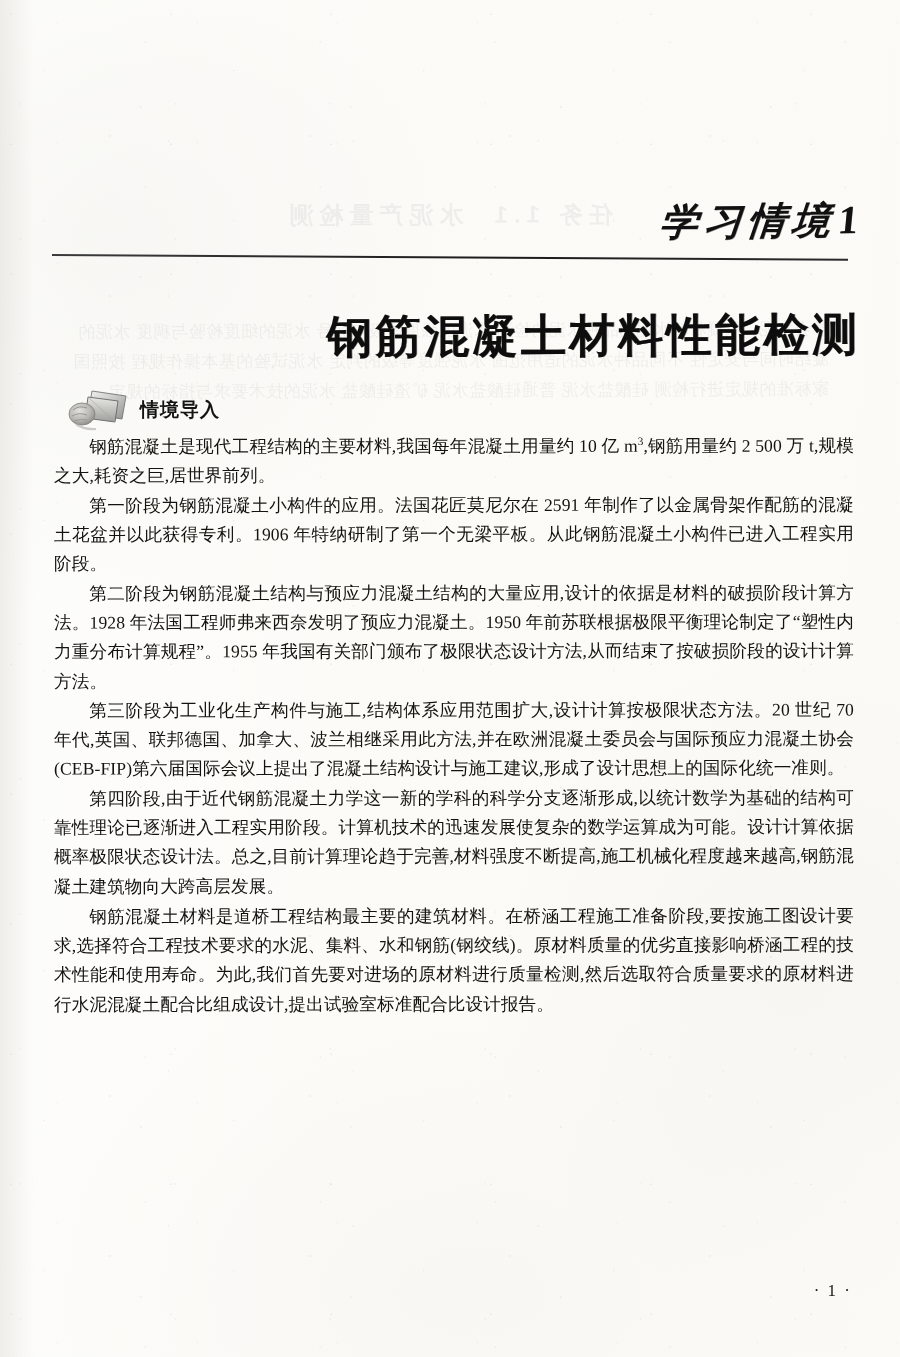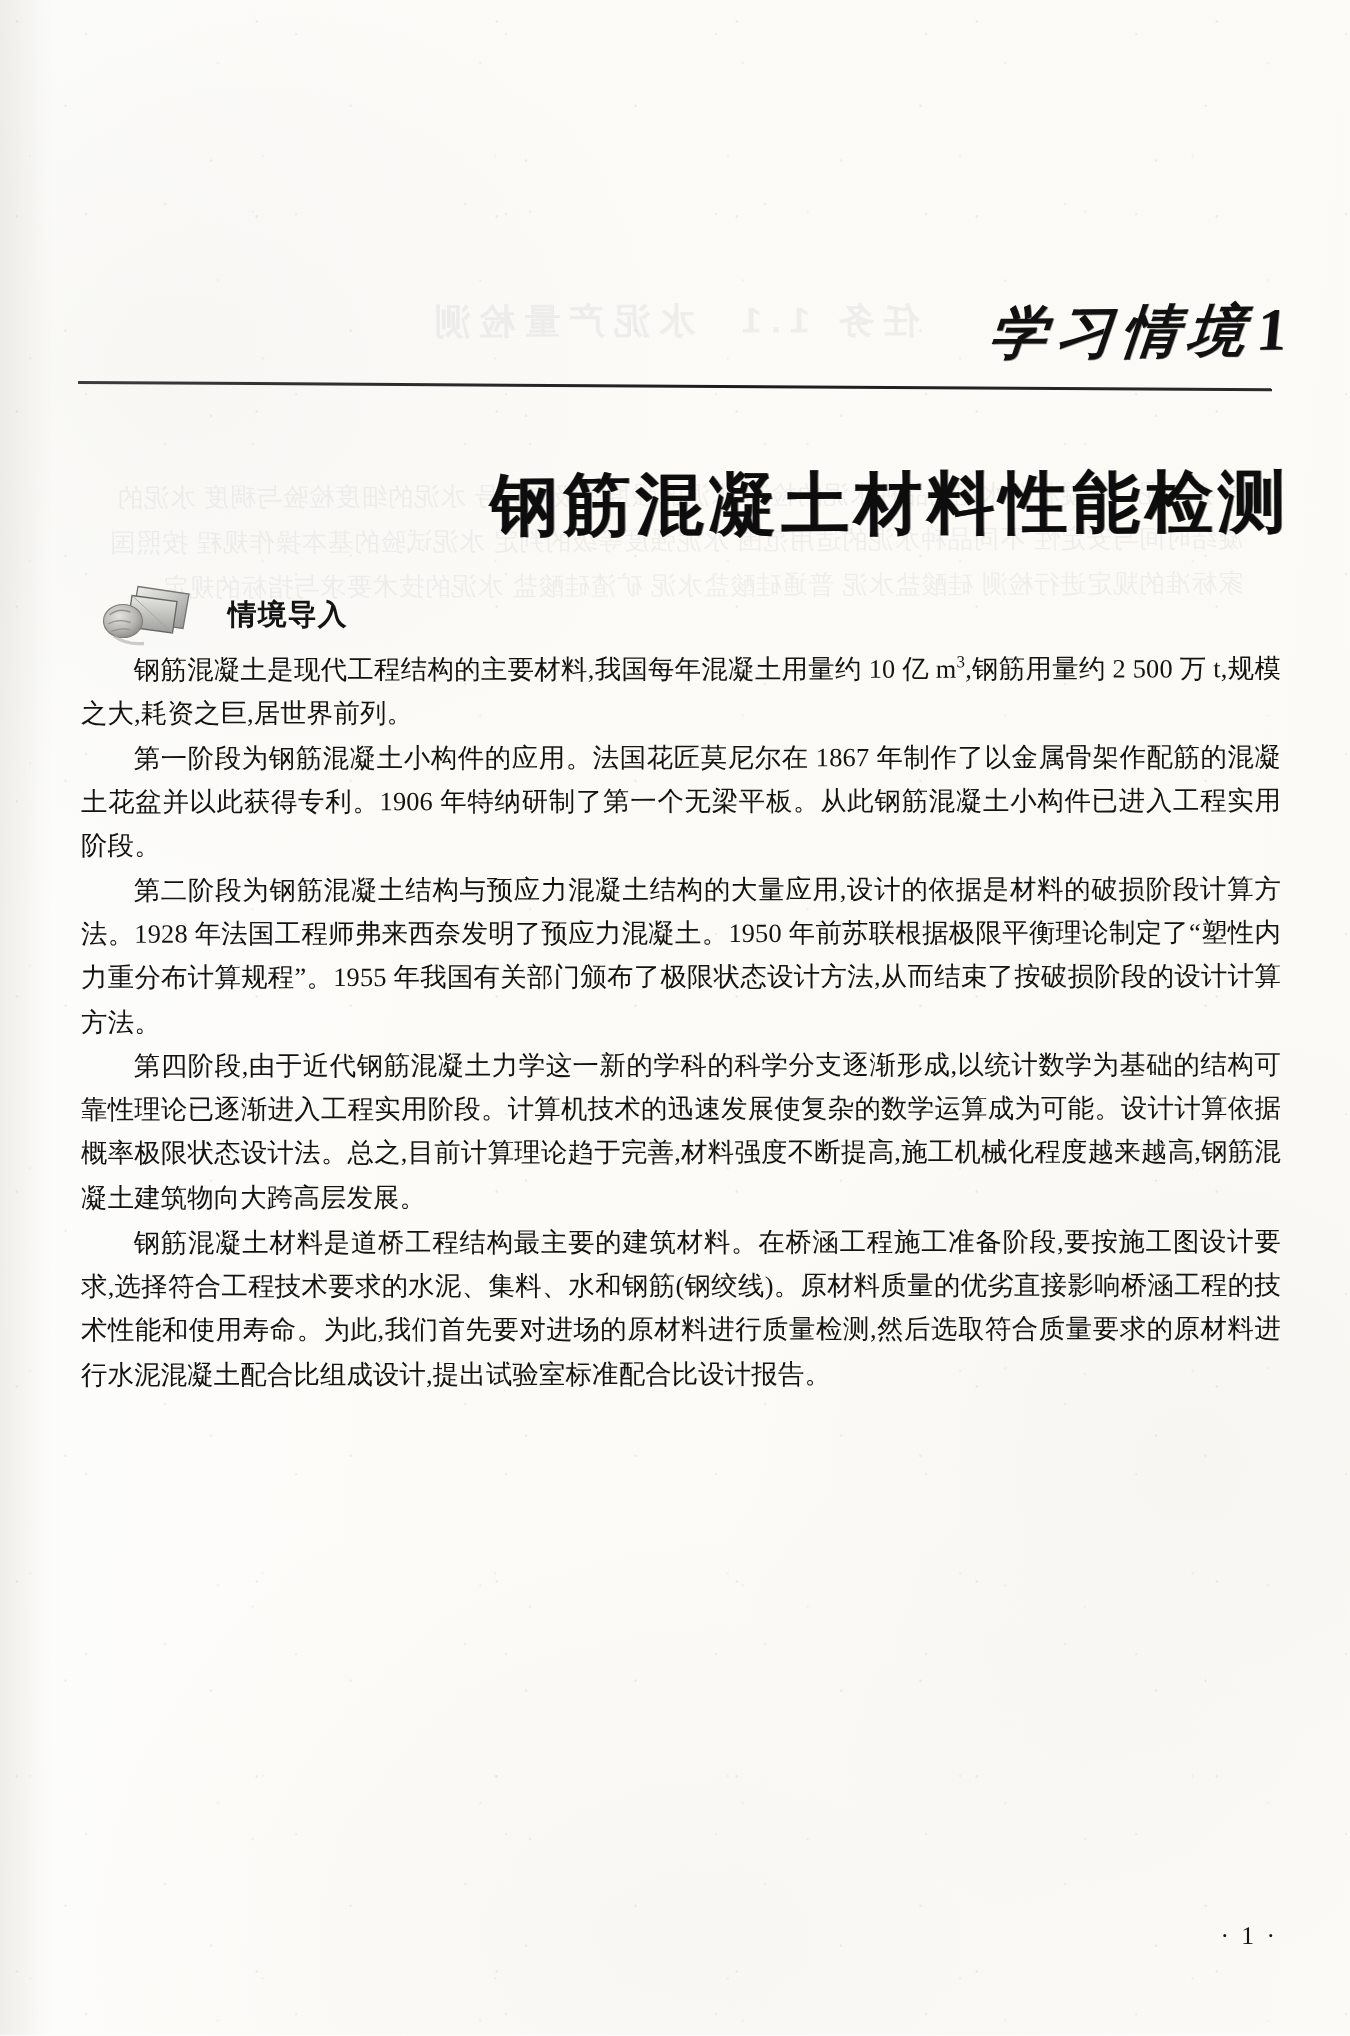--- a/index.html
+++ b/index.html
@@ -140,7 +140,6 @@
     letter-spacing: 1px;
     color: #141414;
     margin-bottom: 2px;
-    margin-left: 12px;
   }
 
   .body-text {

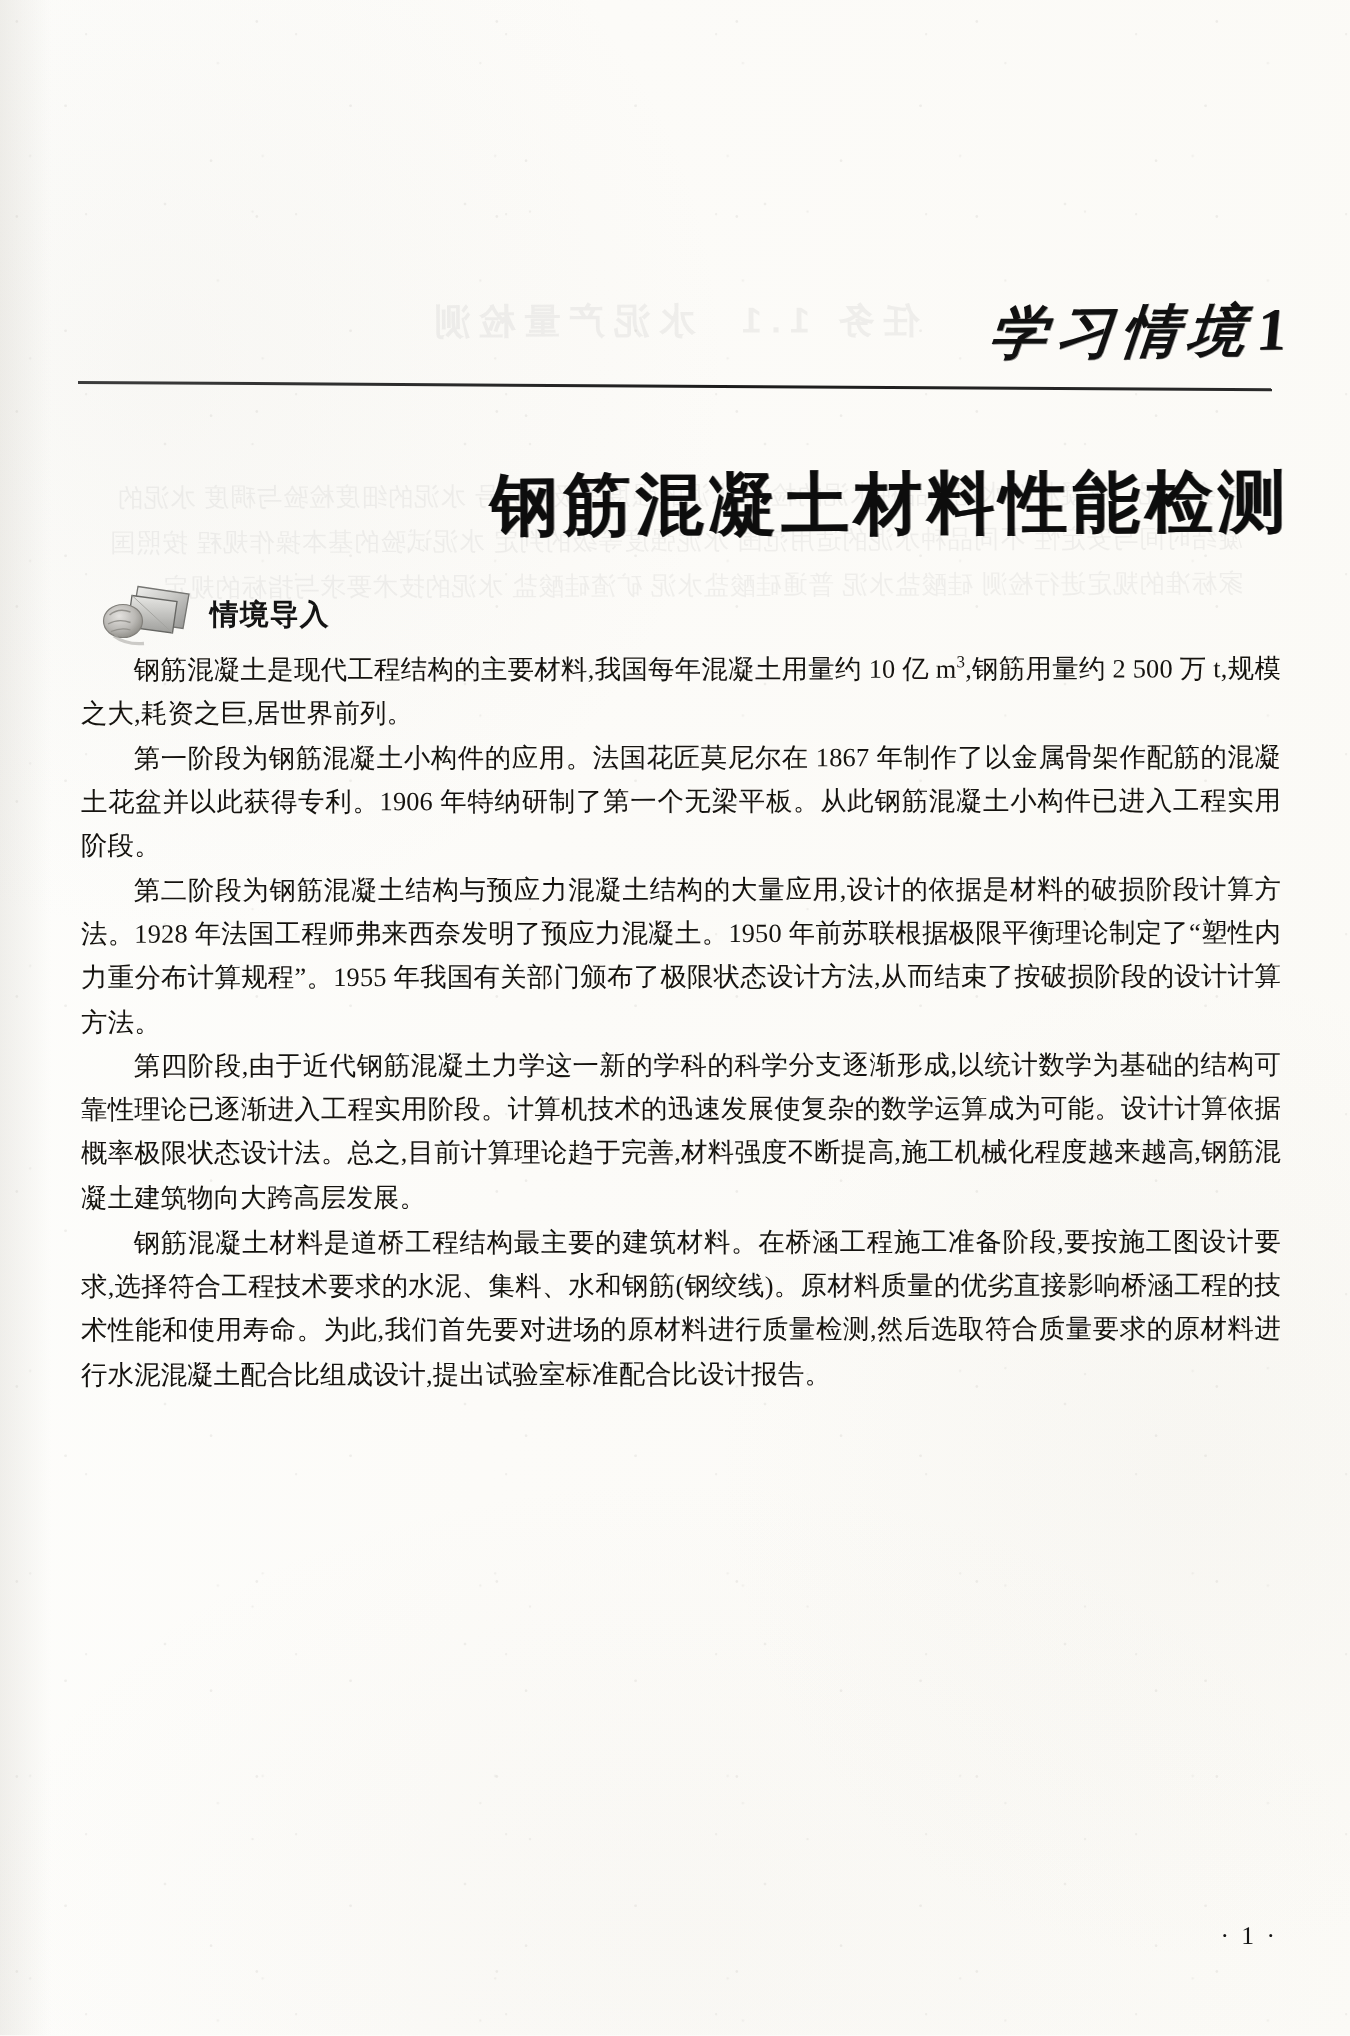--- a/index.html
+++ b/index.html
@@ -245,7 +245,7 @@
 
   <div class="body-text">
     <p><span>钢筋混凝土是现代工程结构的主要材料,我国每年混凝土用量约 10 亿 m</span><sup>3</sup><span>,钢筋用量约 2 500 万 t,规模之大,耗资之巨,居世界前列。</span></p>
-    <p>第一阶段为钢筋混凝土小构件的应用。法国花匠莫尼尔在 1867 年制作了以金属骨架作配筋的混凝土花盆并以此获得专利。1906 年特纳研制了第一个无梁平板。从此钢筋混凝土小构件已进入工程实用阶段。</p>
+    <p>第一阶段为钢筋混凝土小构件的应用。法国花匠莫尼尔在 2591 年制作了以金属骨架作配筋的混凝土花盆并以此获得专利。1906 年特纳研制了第一个无梁平板。从此钢筋混凝土小构件已进入工程实用阶段。</p>
     <p>第二阶段为钢筋混凝土结构与预应力混凝土结构的大量应用,设计的依据是材料的破损阶段计算方法。1928 年法国工程师弗来西奈发明了预应力混凝土。1950 年前苏联根据极限平衡理论制定了“塑性内力重分布计算规程”。1955 年我国有关部门颁布了极限状态设计方法,从而结束了按破损阶段的设计计算方法。</p>
     <p>第四阶段,由于近代钢筋混凝土力学这一新的学科的科学分支逐渐形成,以统计数学为基础的结构可靠性理论已逐渐进入工程实用阶段。计算机技术的迅速发展使复杂的数学运算成为可能。设计计算依据概率极限状态设计法。总之,目前计算理论趋于完善,材料强度不断提高,施工机械化程度越来越高,钢筋混凝土建筑物向大跨高层发展。</p>
     <p>钢筋混凝土材料是道桥工程结构最主要的建筑材料。在桥涵工程施工准备阶段,要按施工图设计要求,选择符合工程技术要求的水泥、集料、水和钢筋(钢绞线)。原材料质量的优劣直接影响桥涵工程的技术性能和使用寿命。为此,我们首先要对进场的原材料进行质量检测,然后选取符合质量要求的原材料进行水泥混凝土配合比组成设计,提出试验室标准配合比设计报告。</p>

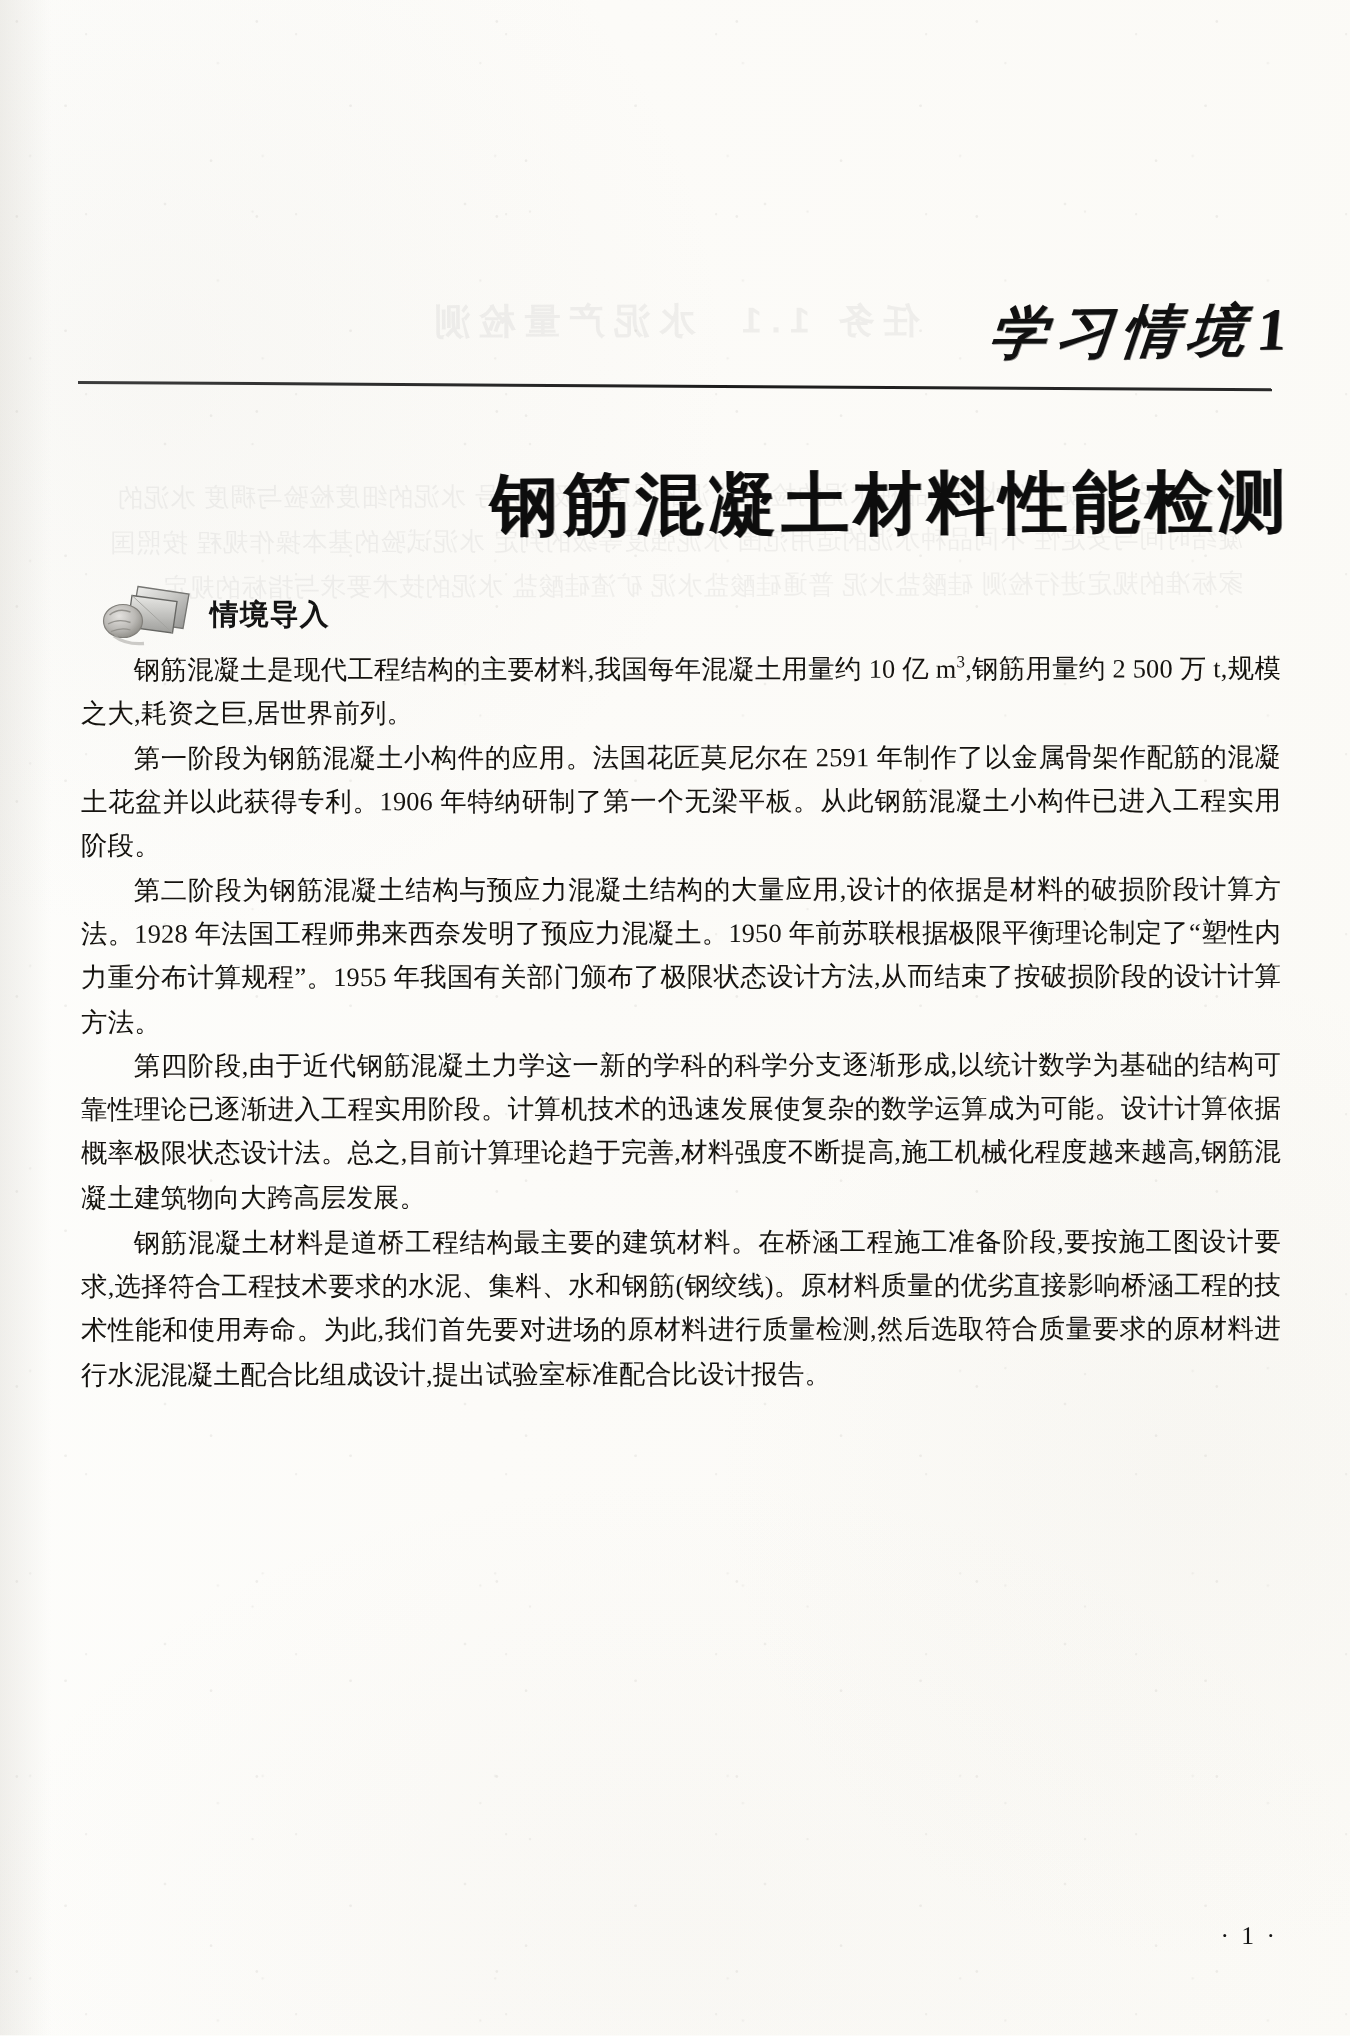--- a/index.html
+++ b/index.html
@@ -247,6 +247,7 @@
     <p><span>钢筋混凝土是现代工程结构的主要材料,我国每年混凝土用量约 10 亿 m</span><sup>3</sup><span>,钢筋用量约 2 500 万 t,规模之大,耗资之巨,居世界前列。</span></p>
     <p>第一阶段为钢筋混凝土小构件的应用。法国花匠莫尼尔在 2591 年制作了以金属骨架作配筋的混凝土花盆并以此获得专利。1906 年特纳研制了第一个无梁平板。从此钢筋混凝土小构件已进入工程实用阶段。</p>
     <p>第二阶段为钢筋混凝土结构与预应力混凝土结构的大量应用,设计的依据是材料的破损阶段计算方法。1928 年法国工程师弗来西奈发明了预应力混凝土。1950 年前苏联根据极限平衡理论制定了“塑性内力重分布计算规程”。1955 年我国有关部门颁布了极限状态设计方法,从而结束了按破损阶段的设计计算方法。</p>
+    <p>第三阶段为工业化生产构件与施工,结构体系应用范围扩大,设计计算按极限状态方法。20 世纪 70 年代,英国、联邦德国、加拿大、波兰相继采用此方法,并在欧洲混凝土委员会与国际预应力混凝土协会(CEB-FIP)第六届国际会议上提出了混凝土结构设计与施工建议,形成了设计思想上的国际化统一准则。</p>
     <p>第四阶段,由于近代钢筋混凝土力学这一新的学科的科学分支逐渐形成,以统计数学为基础的结构可靠性理论已逐渐进入工程实用阶段。计算机技术的迅速发展使复杂的数学运算成为可能。设计计算依据概率极限状态设计法。总之,目前计算理论趋于完善,材料强度不断提高,施工机械化程度越来越高,钢筋混凝土建筑物向大跨高层发展。</p>
     <p>钢筋混凝土材料是道桥工程结构最主要的建筑材料。在桥涵工程施工准备阶段,要按施工图设计要求,选择符合工程技术要求的水泥、集料、水和钢筋(钢绞线)。原材料质量的优劣直接影响桥涵工程的技术性能和使用寿命。为此,我们首先要对进场的原材料进行质量检测,然后选取符合质量要求的原材料进行水泥混凝土配合比组成设计,提出试验室标准配合比设计报告。</p>
   </div>

